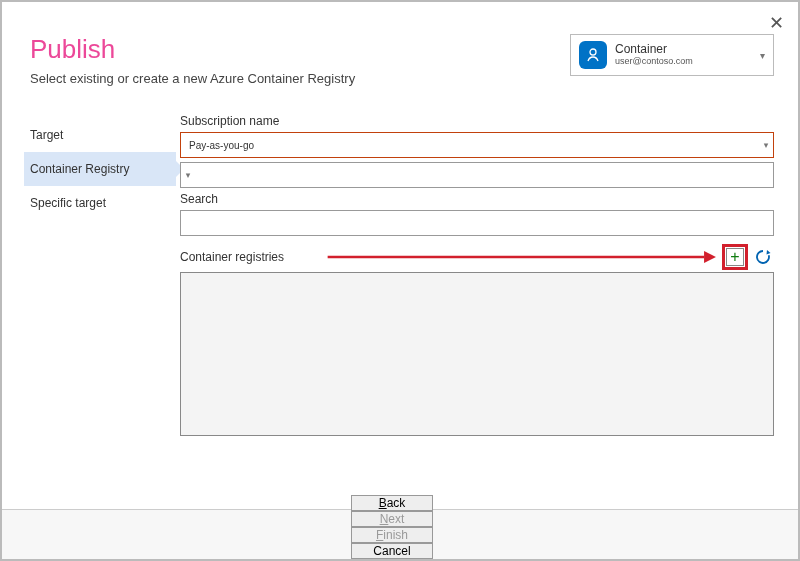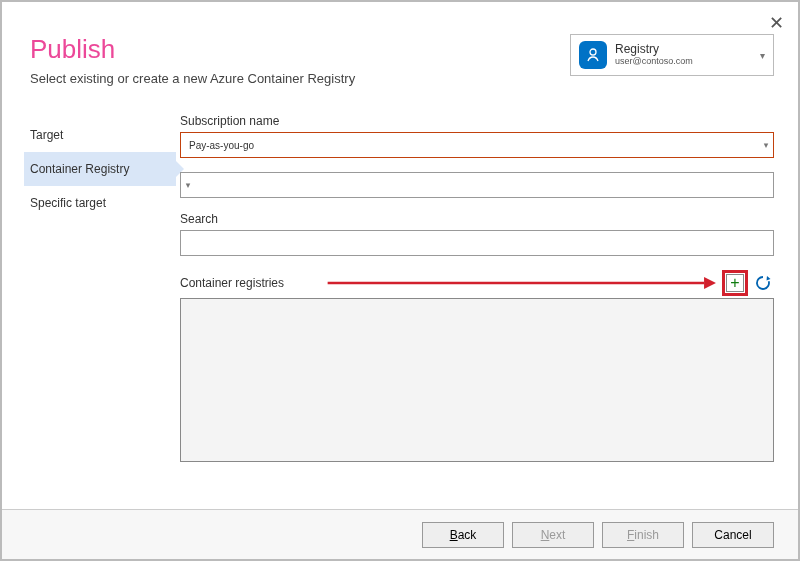--- a/index.html
+++ b/index.html
@@ -170,7 +170,7 @@
     </svg>
   </div>
   <div class="txt">
-    <div class="name">Registry</div>
+    <div class="name">Container</div>
     <div class="email">user@contoso.com</div>
   </div>
   <div class="caret">▾</div>

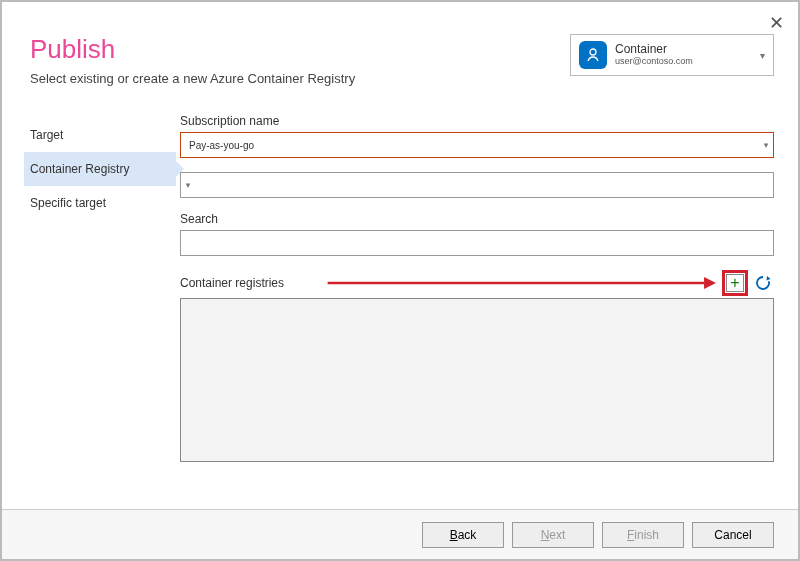--- a/index.html
+++ b/index.html
@@ -97,7 +97,7 @@
   .combo .val { flex:1; padding:0 8px; font-size:10px; color:#333;}
   .combo.normal .val{font-size:12px;}
   .combo .dd { width:14px; text-align:center; color:#777; font-size:9px;}
-  .fld-block{margin-bottom:14px;}
+  .fld-block{margin-bottom:4px;}
   .search-box{
     border:1px solid #999;height:26px;background:#fff;
   }

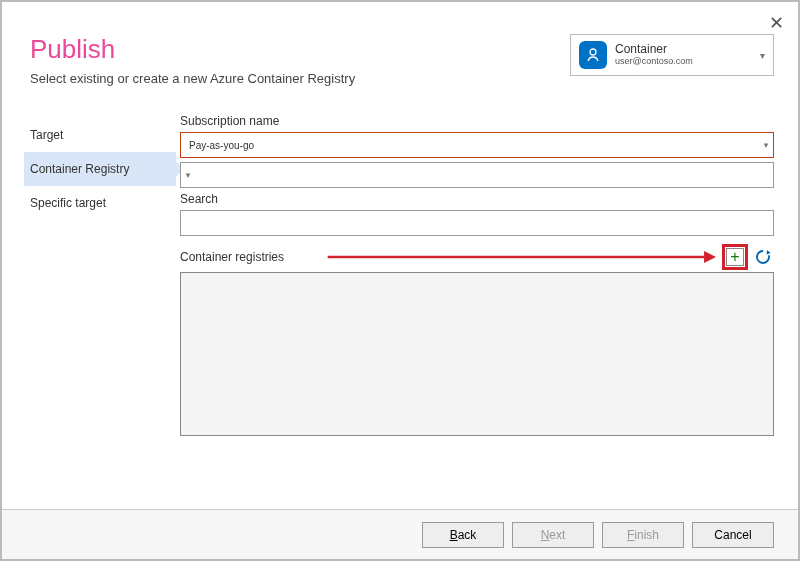--- a/index.html
+++ b/index.html
@@ -139,6 +139,7 @@
     background:#f7f7f7;
     display:flex;justify-content:flex-end;align-items:center;
     padding-right:24px;
+    flex-direction:column;
   }
   .footer button{
     width:82px;height:26px;

